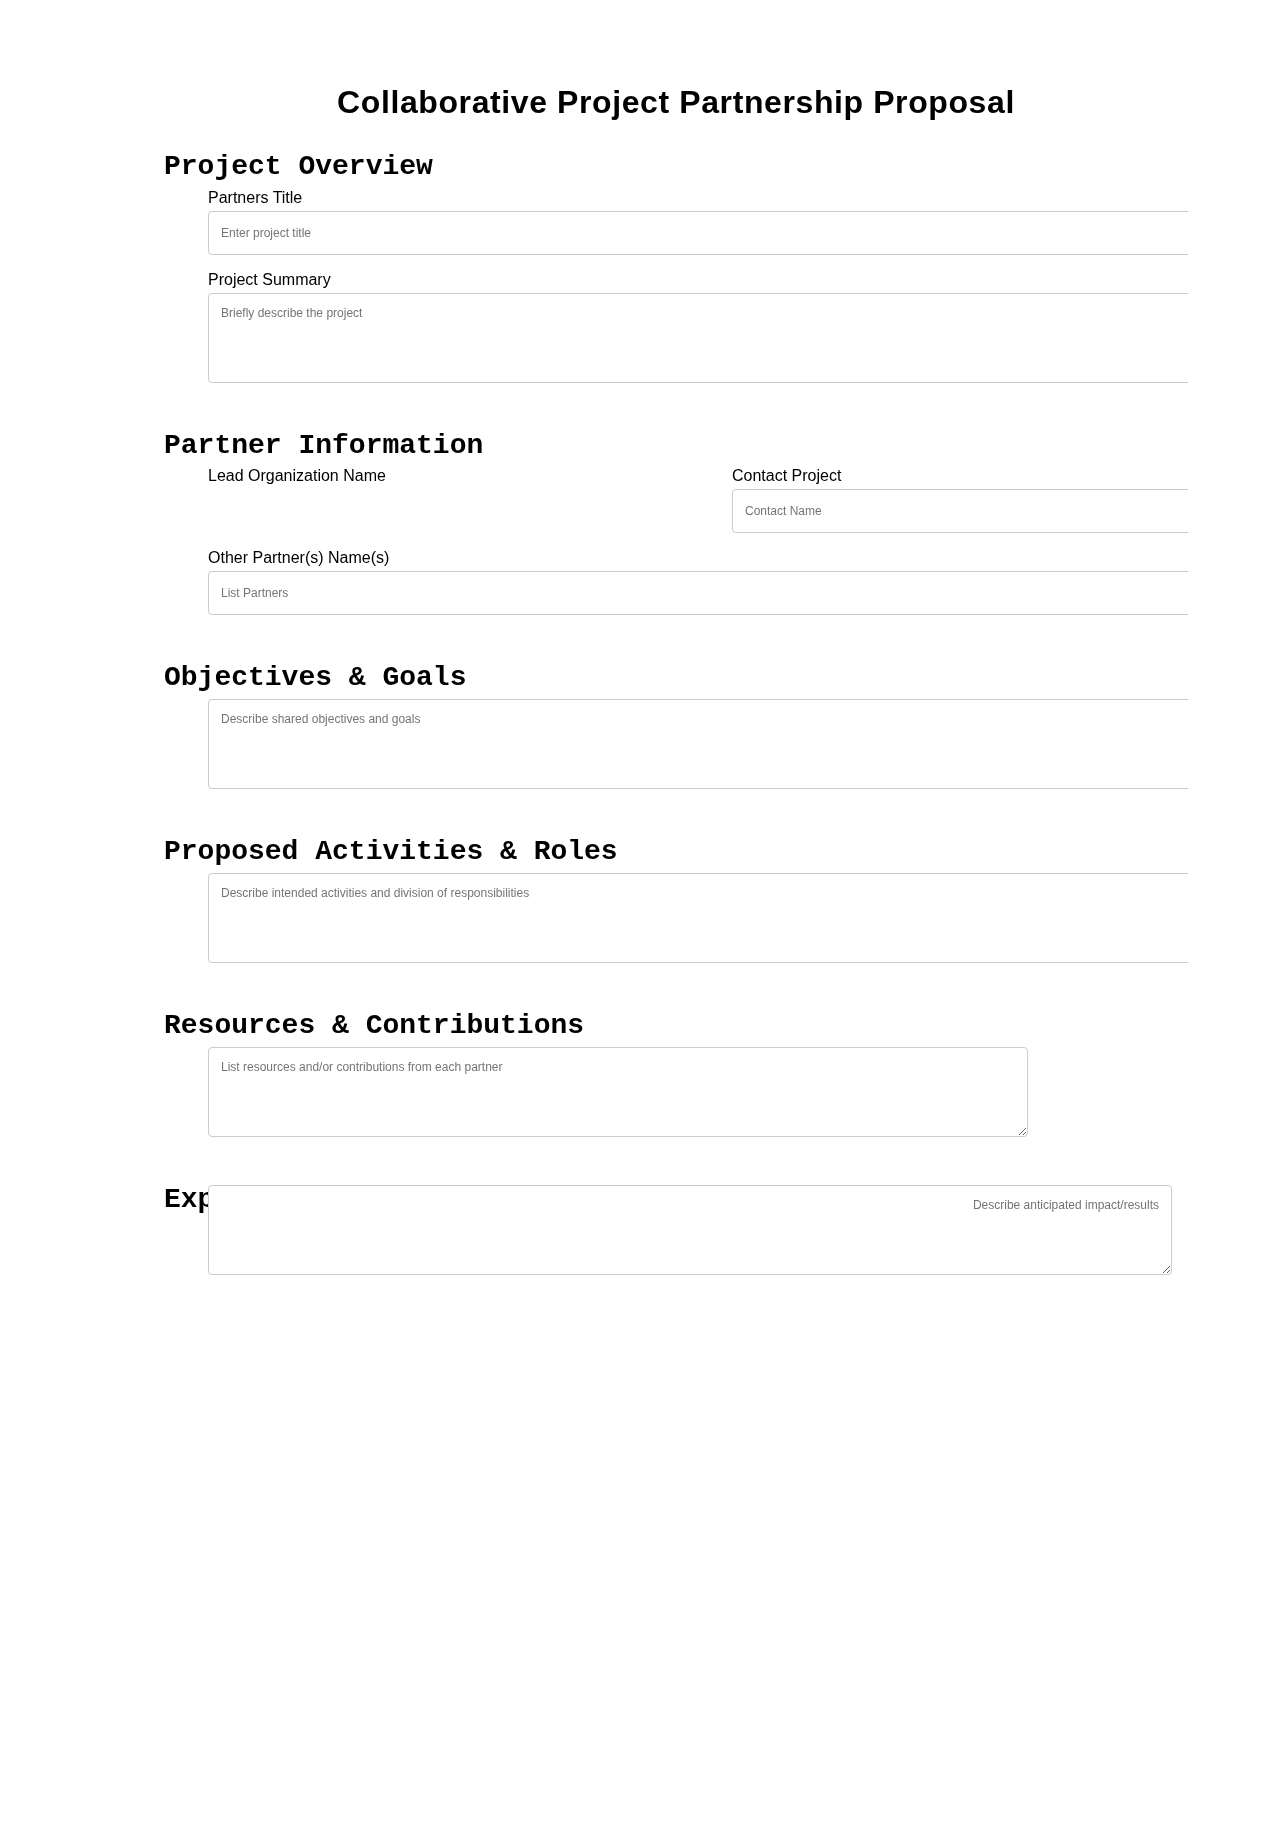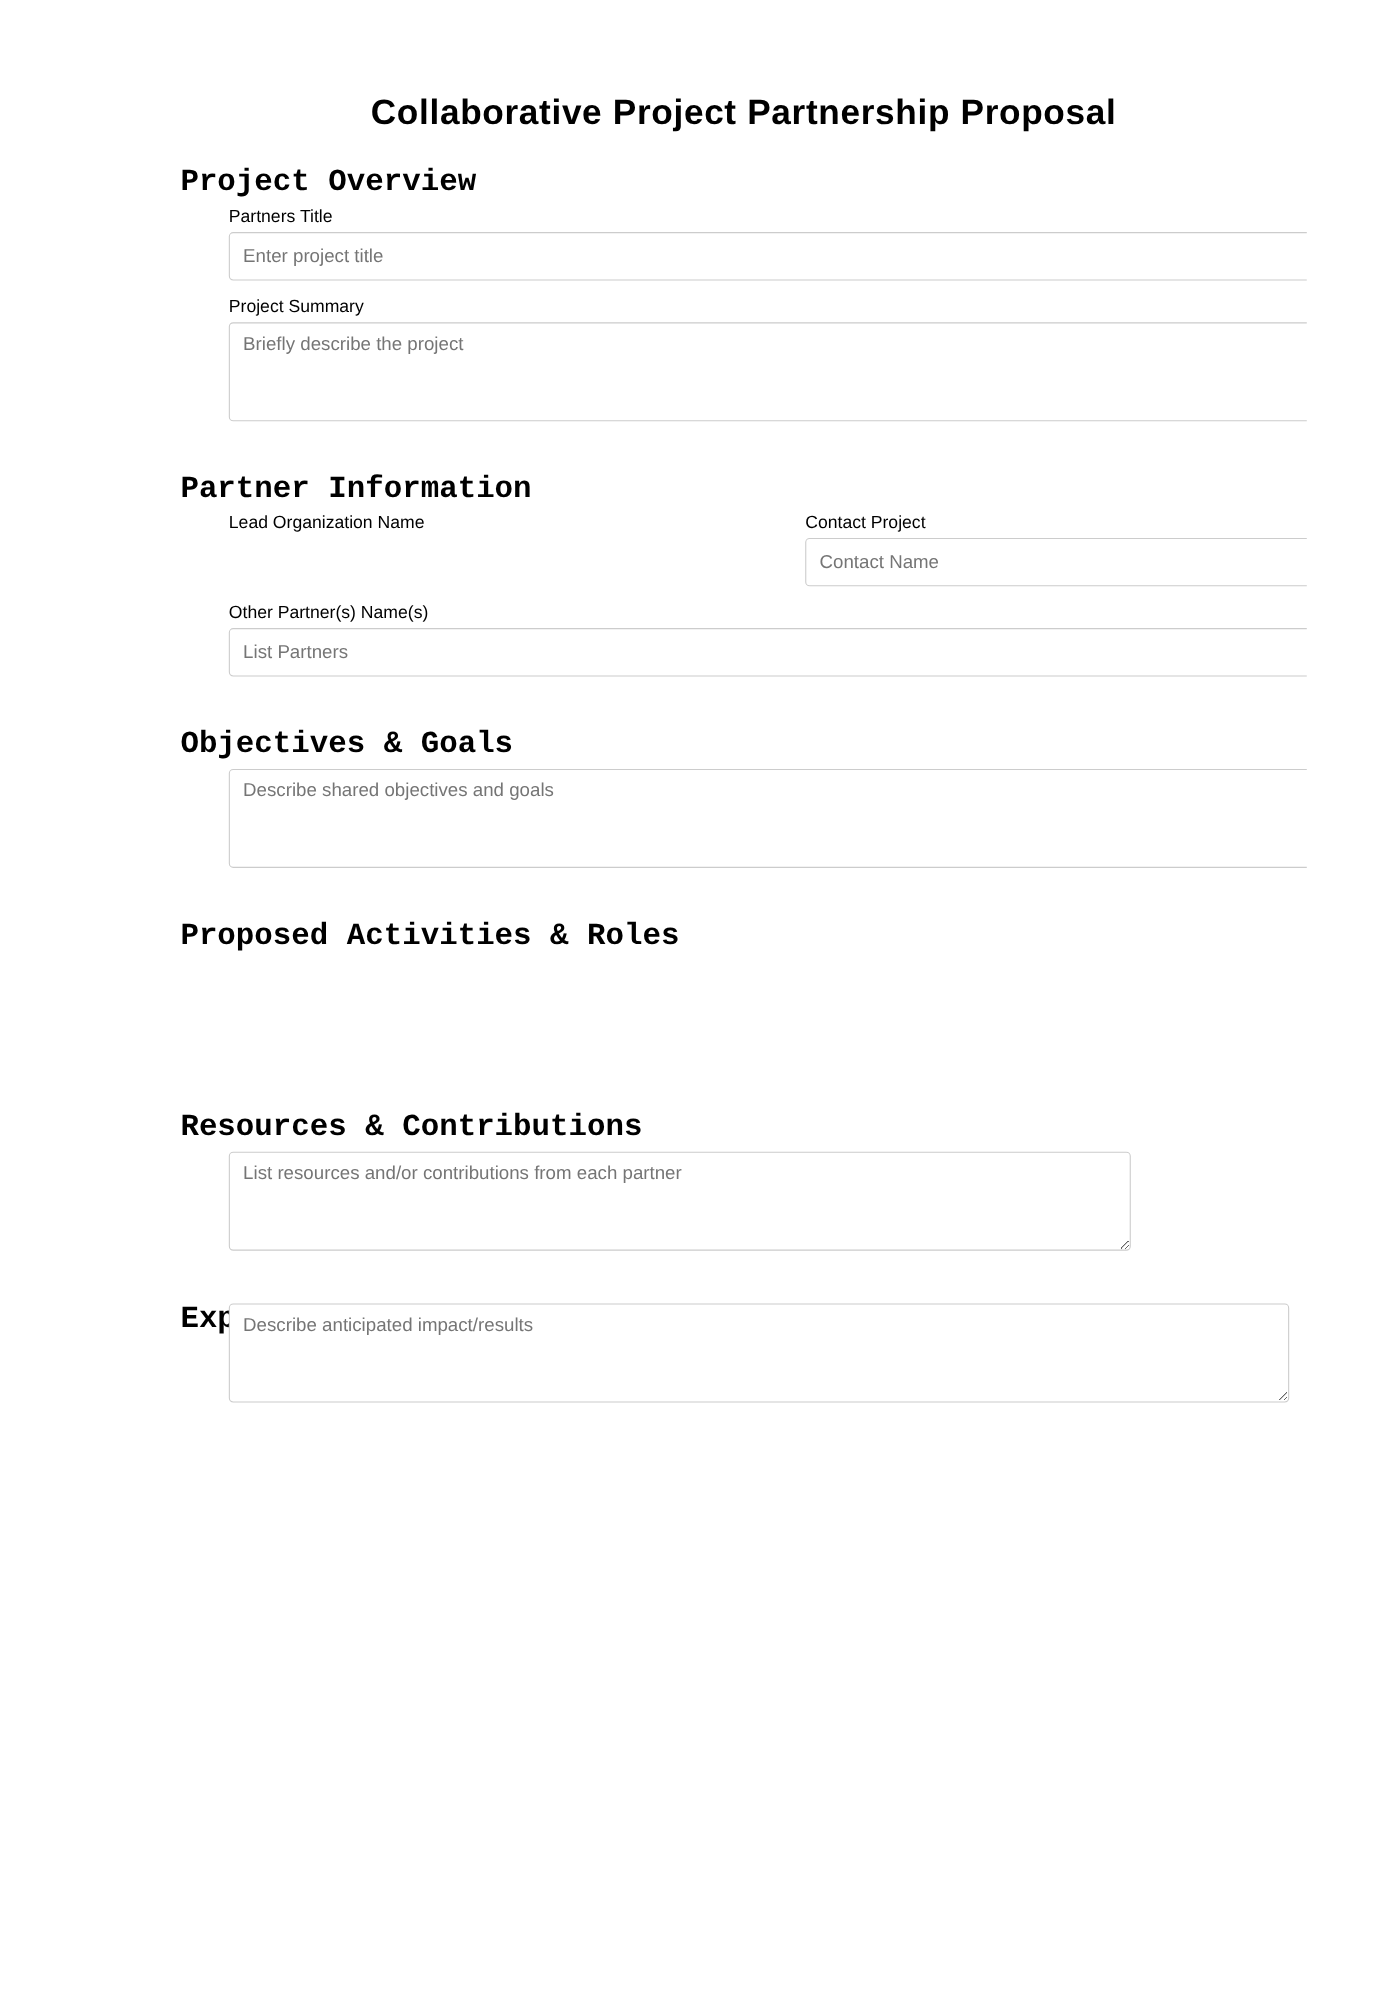--- a/index.html
+++ b/index.html
@@ -52,7 +52,7 @@
     border-radius: 4px;
     background: #ffffff;
     font-family: "Liberation Sans", sans-serif;
-    font-size: 17px;
+    font-size: 12px;
     color: #000000;
     padding: 10px 12px;
     outline: none;

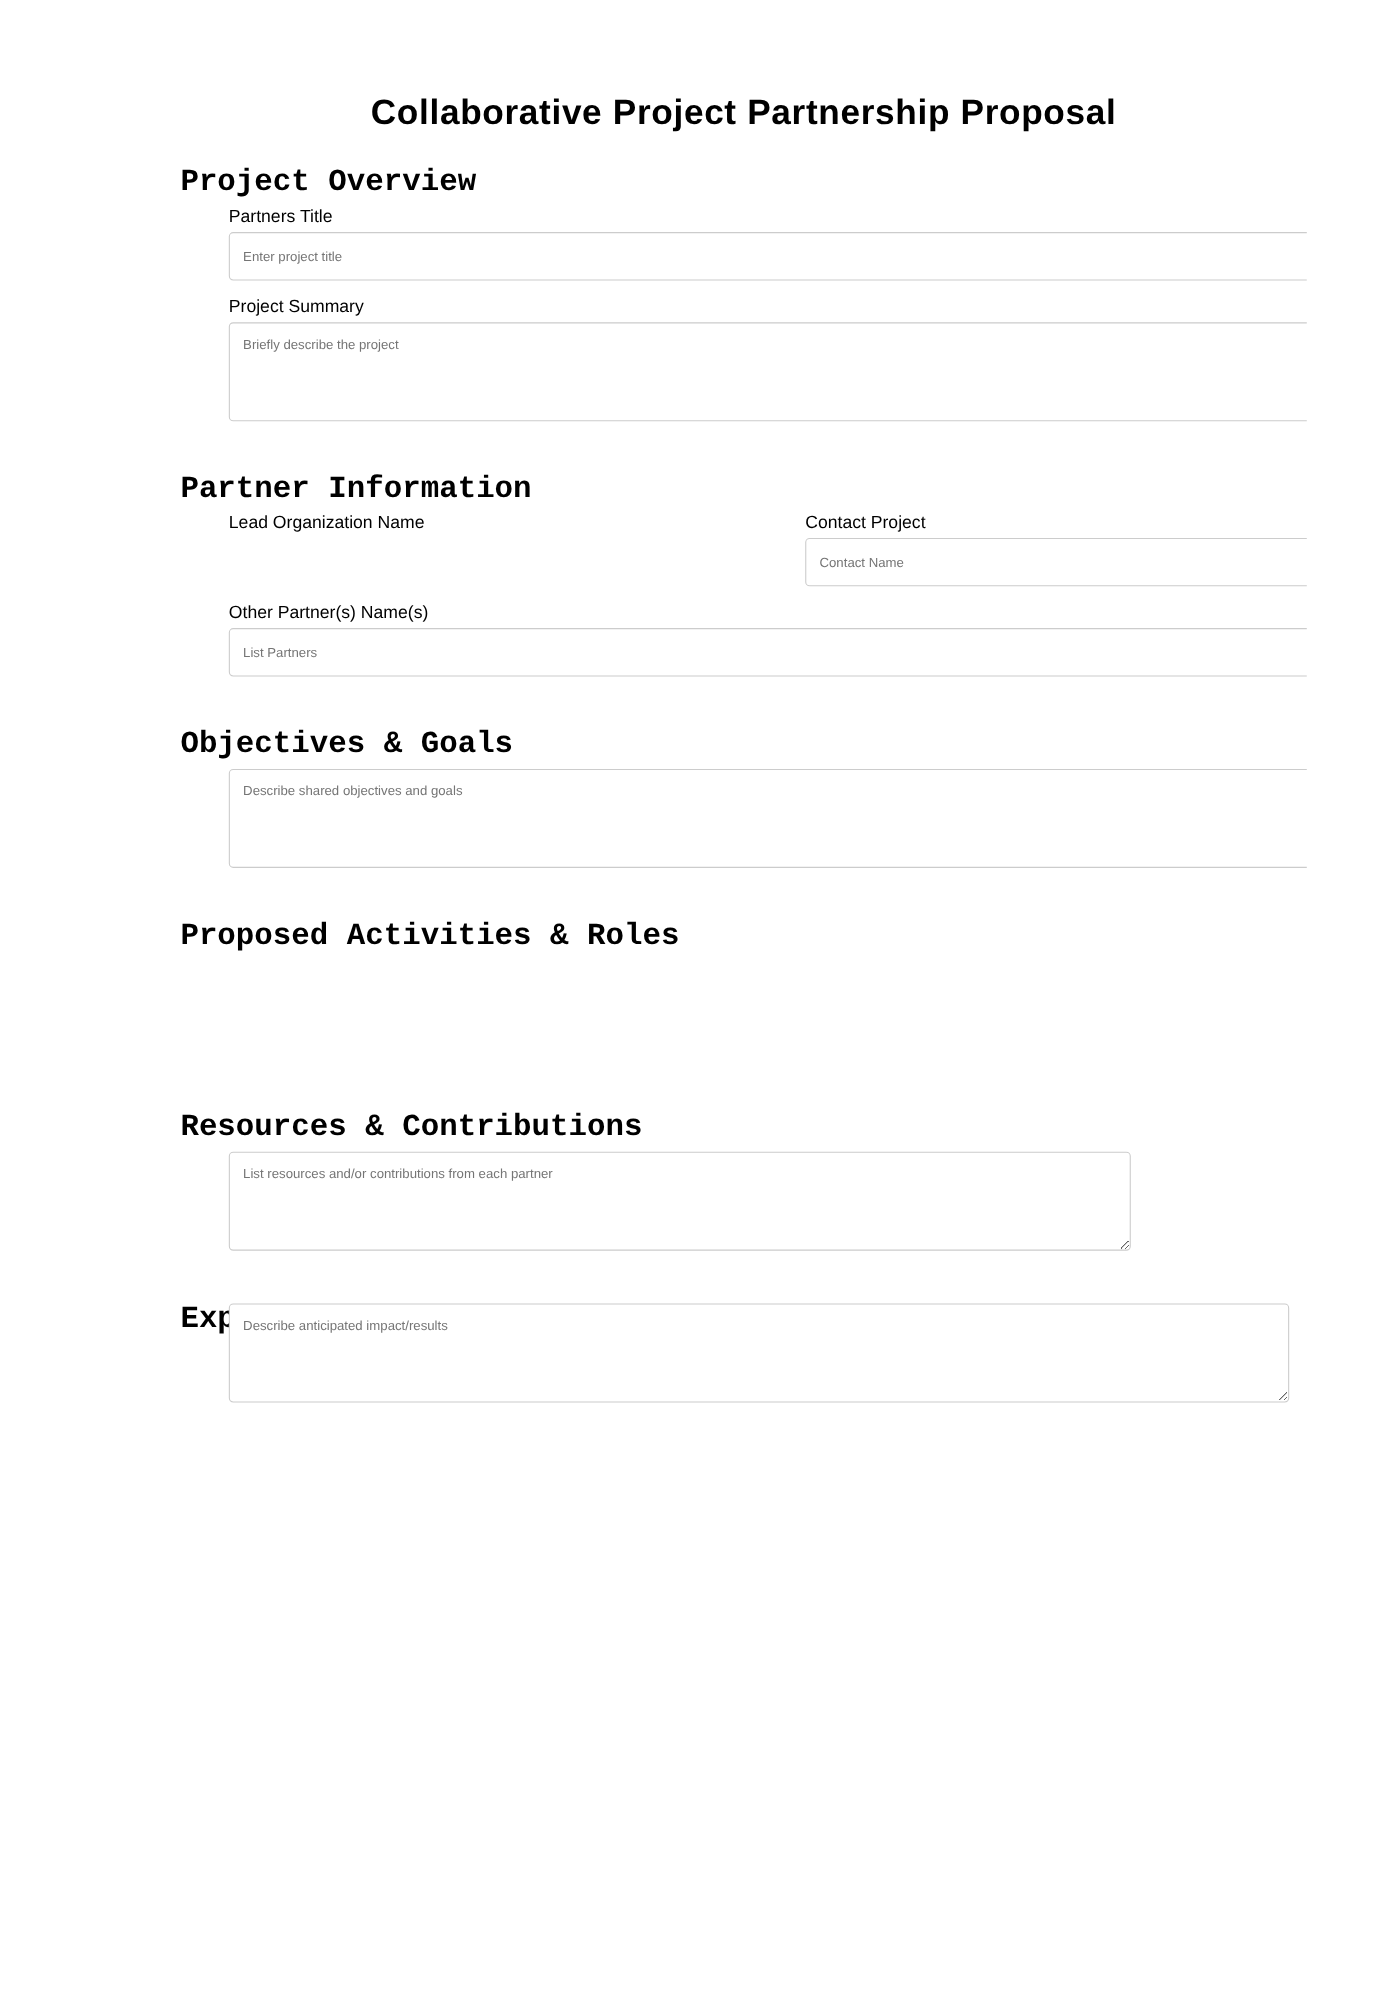--- a/index.html
+++ b/index.html
@@ -88,6 +88,7 @@
   <textarea class="text-area" style="left: 0px; top: 699px; width: 1152px;" placeholder="Describe shared objectives and goals"></textarea>
 
   <h2 class="section-heading" style="top:838px;">Proposed Activities &amp; Roles</h2>
+  <textarea class="text-area" style="left: 0px; top: 873px; width: 1024px;" placeholder="Describe intended activities and division of responsibilities"></textarea>
 
   <h2 class="section-heading" style="top:1012px;">Resources &amp; Contributions</h2>
   <textarea class="text-area" style="left: 0px; top: 1047px; width: 820px;" placeholder="List resources and/or contributions from each partner"></textarea>

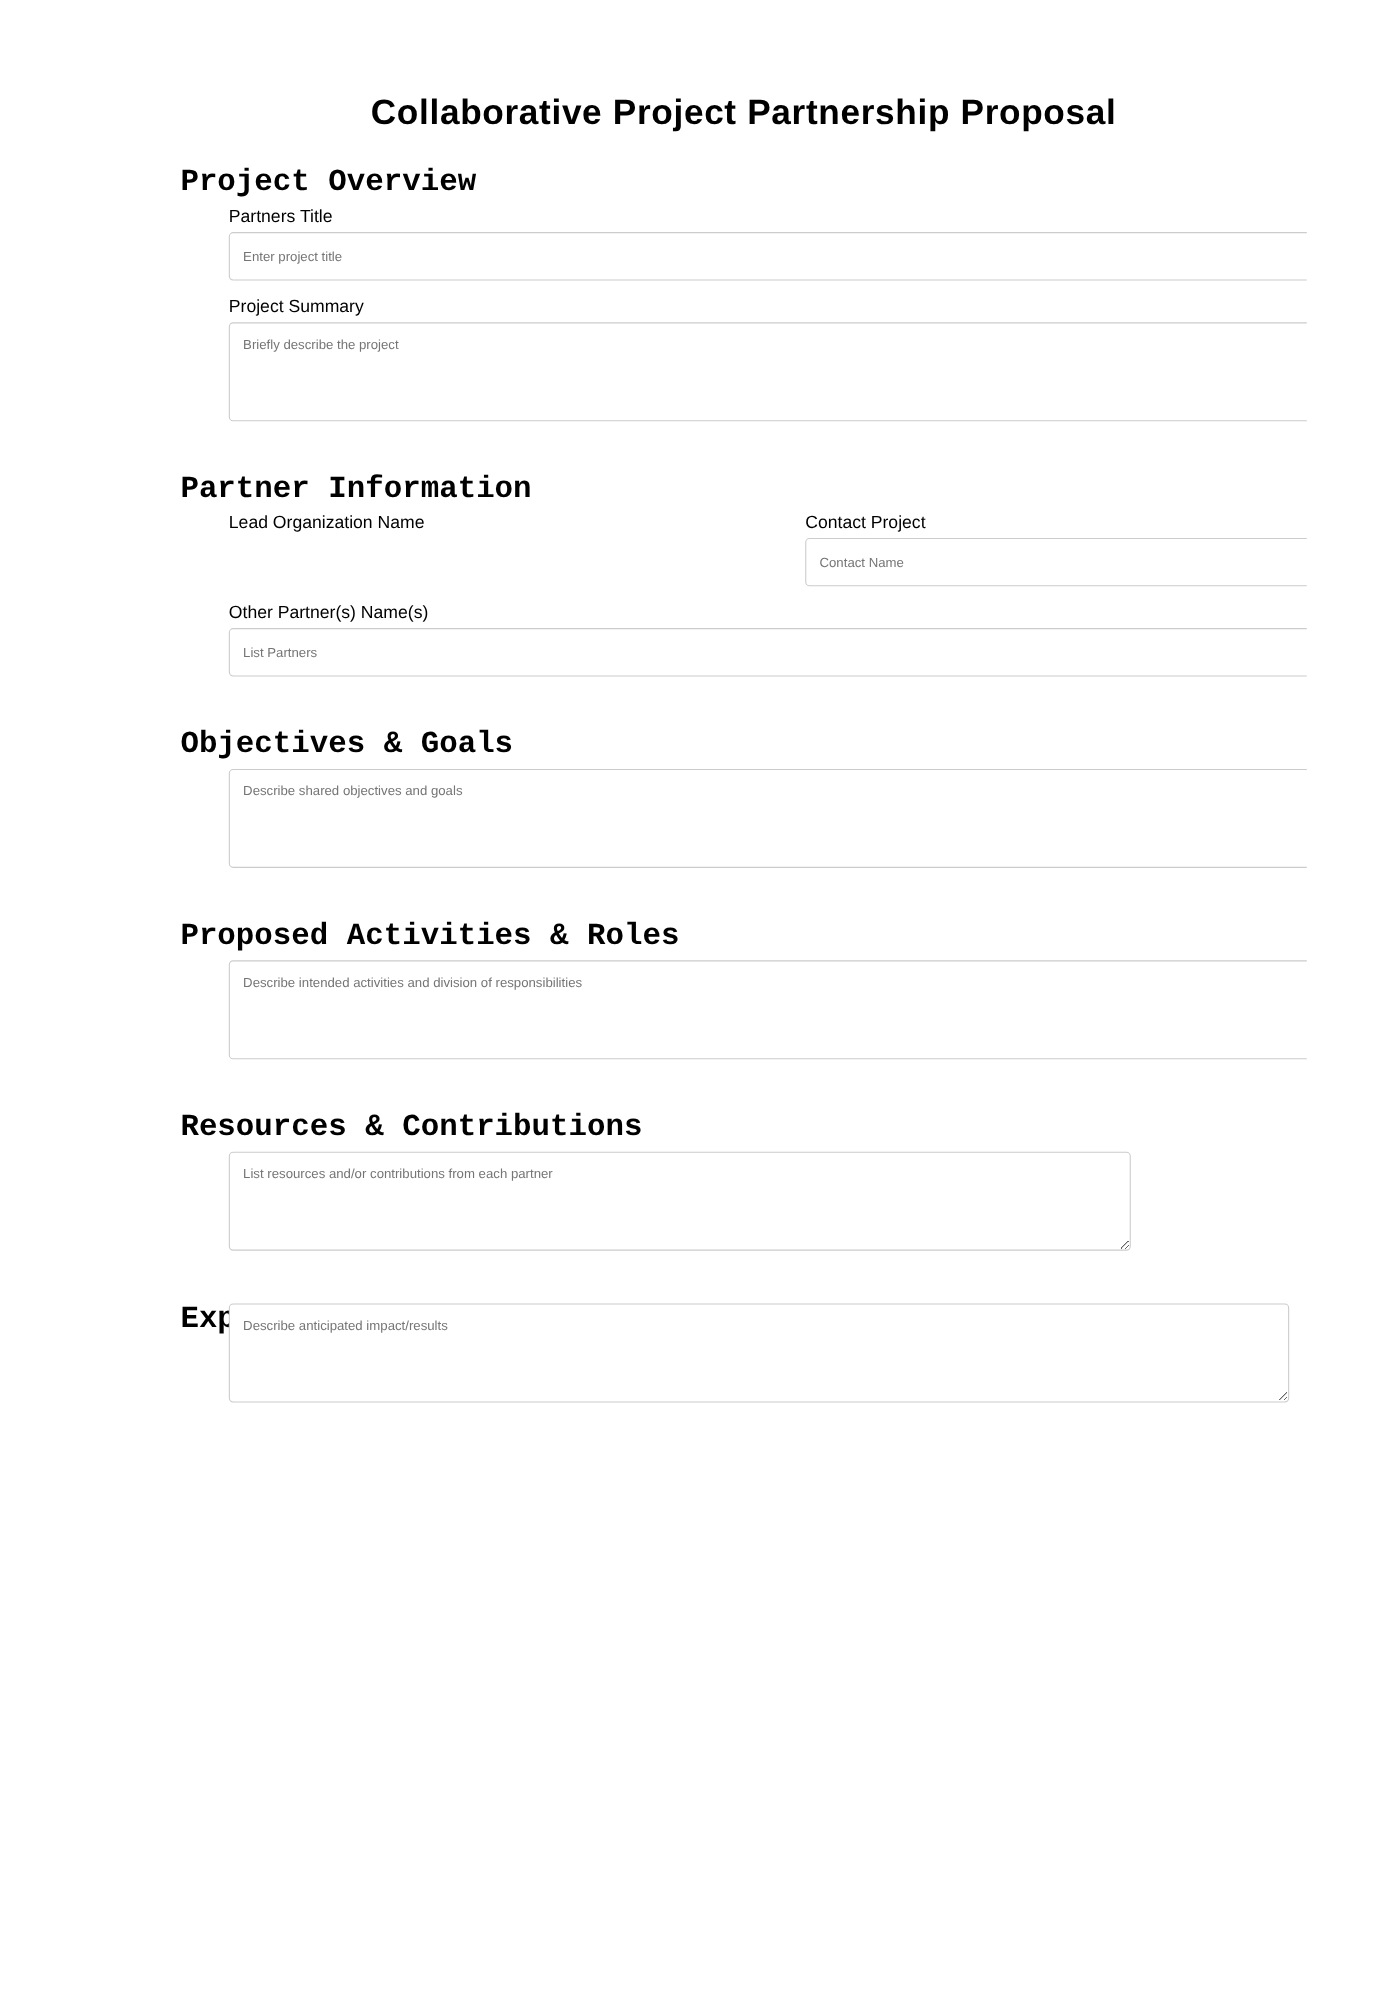--- a/index.html
+++ b/index.html
@@ -94,7 +94,7 @@
   <textarea class="text-area" style="left: 0px; top: 1047px; width: 820px;" placeholder="List resources and/or contributions from each partner"></textarea>
 
   <h2 class="section-heading" style="top:1186px;">Expected Outcomes</h2>
-  <textarea class="text-area" style="left: 0px; top: 1185px; width: 964px;" placeholder="Describe anticipated impact/results"></textarea>
+  <textarea class="text-area" style="left: 0px; top: 1185px; width: 964px; text-align: right;" placeholder="Describe anticipated impact/results"></textarea>
 
 </div>
 

